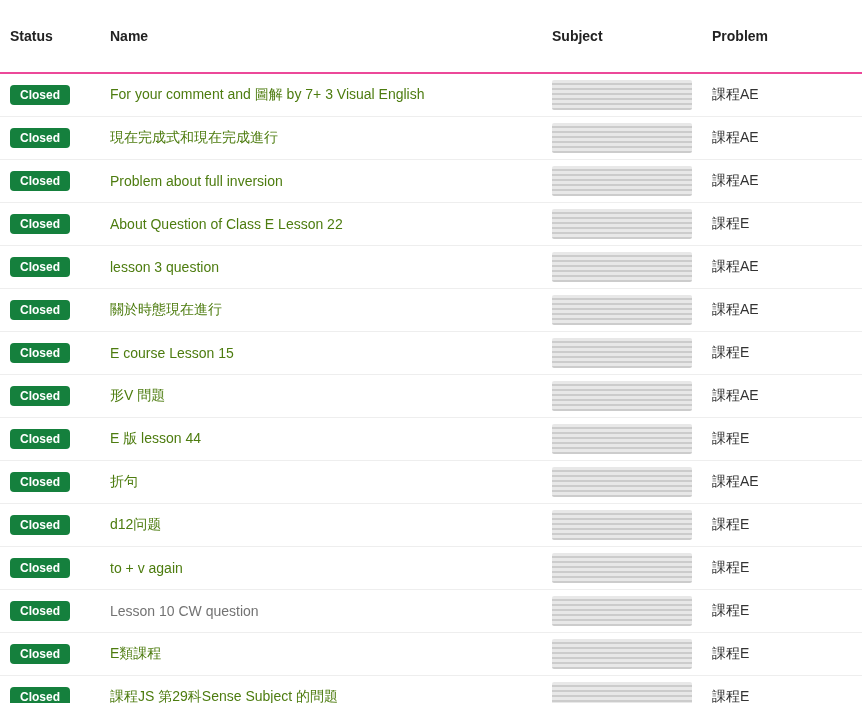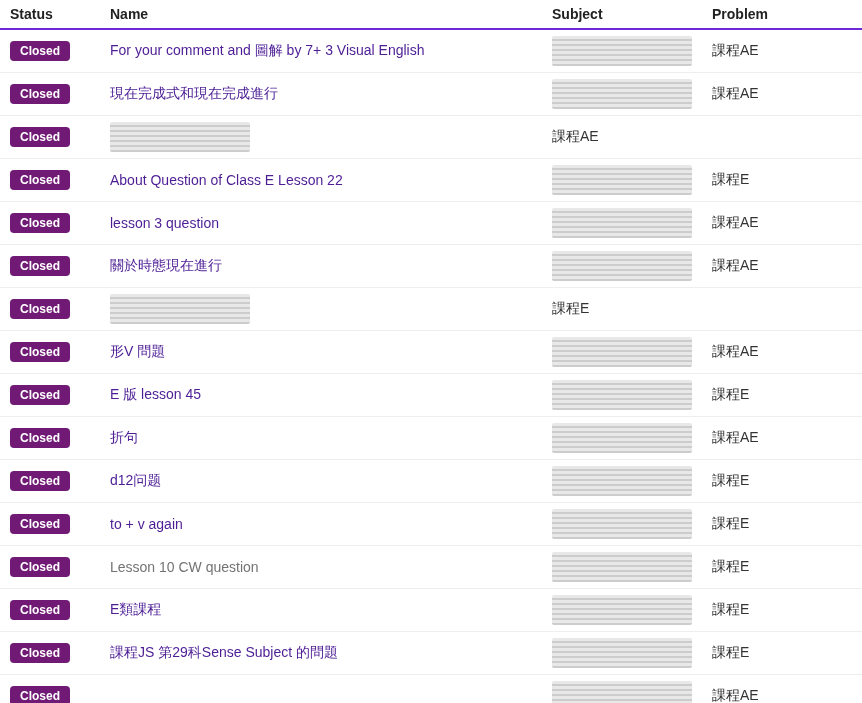--- a/index.html
+++ b/index.html
@@ -21,8 +21,8 @@
       display: grid;
       grid-template-columns: 100px 1fr 160px 160px;
       background: #fff;
-      border-bottom: 2px solid #6d28d9;
-      padding: 2px 0;
+      border-bottom: 2px solid #ec4899;
+      padding: 24px 0;
     }
     .table-header .col-label {
       font-weight: 700;

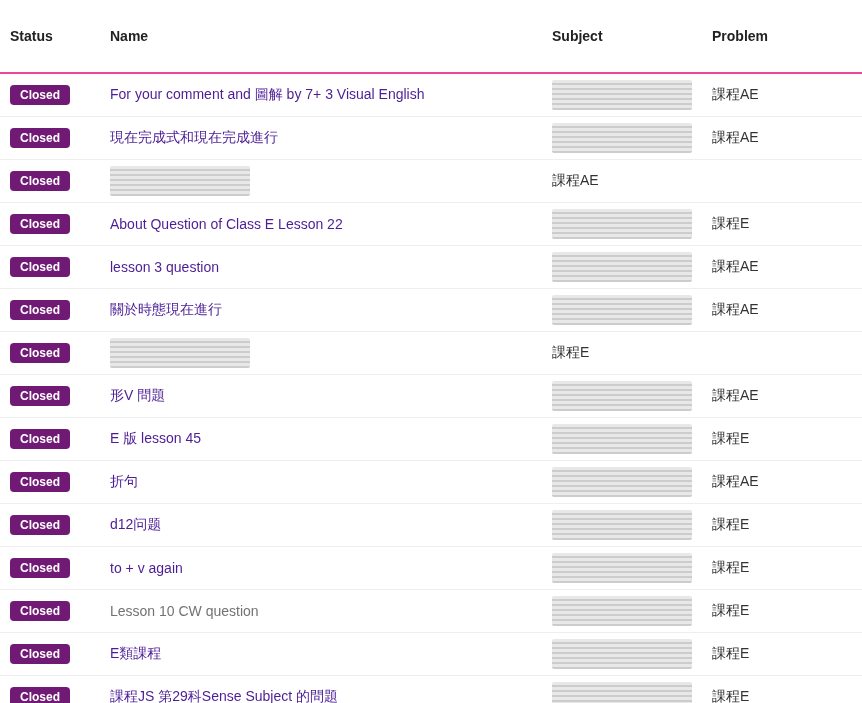--- a/index.html
+++ b/index.html
@@ -43,7 +43,7 @@
       align-items: center;
     }
     .badge-closed {
-      background: #701a75;
+      background: #15803d;
       color: #fff;
       font-size: 12px;
       font-weight: 600;

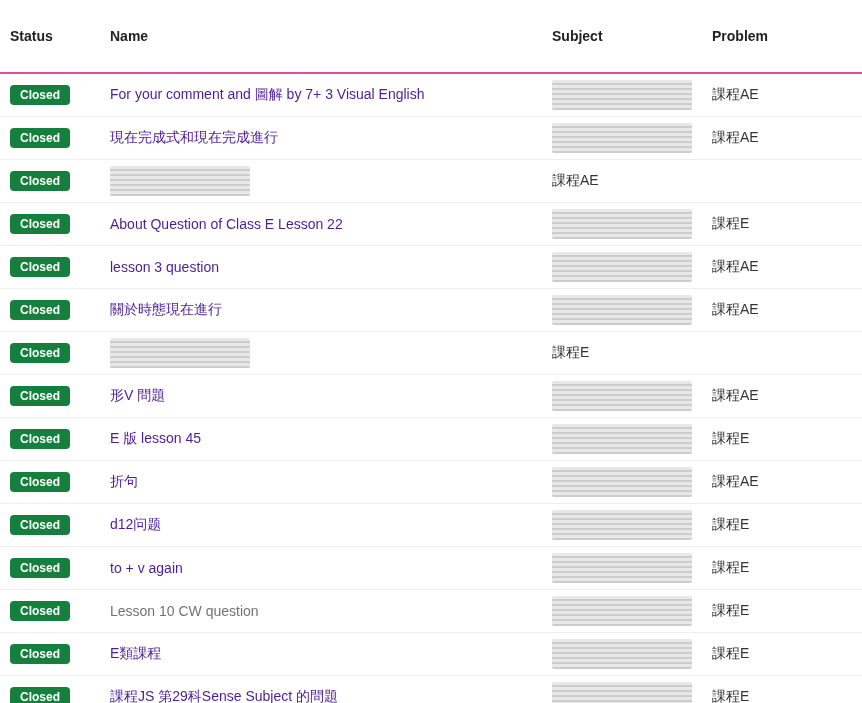--- a/index.html
+++ b/index.html
@@ -57,7 +57,7 @@
       text-decoration: none;
     }
     .subject-text {
-      color: #4c1d95;
+      color: #4d7c0f;
     }
     .name-cell {
       

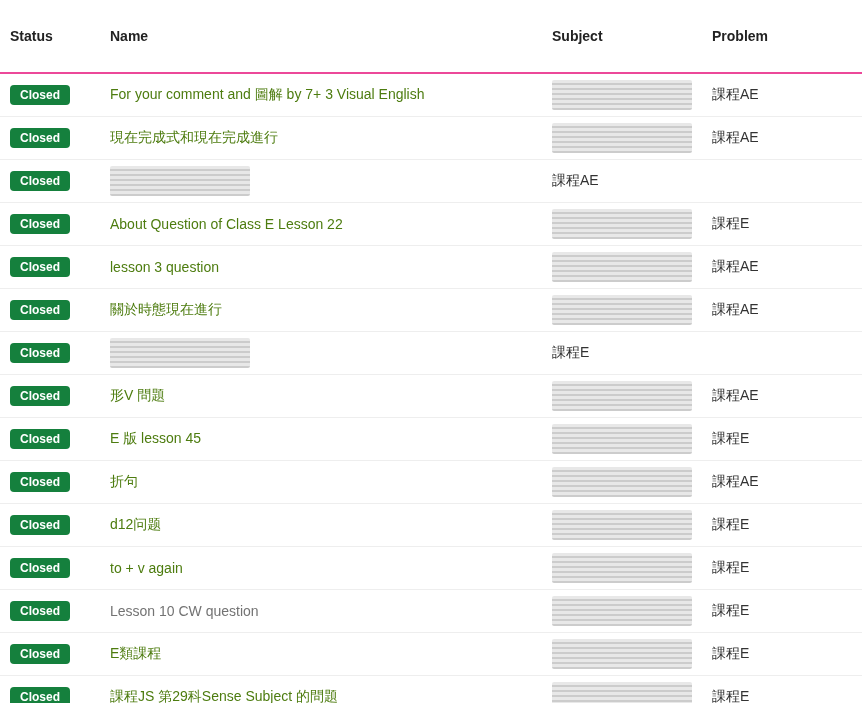--- a/index.html
+++ b/index.html
@@ -114,6 +114,9 @@
           <span class="badge-closed">Closed</span>
         </div>
         <div class="cell">
+          <span class="subject-text">Problem about full inversion</span>
+        </div>
+        <div class="cell">
           <div class="name-cell"></div>
         </div>
         <div class="cell">課程AE</div>

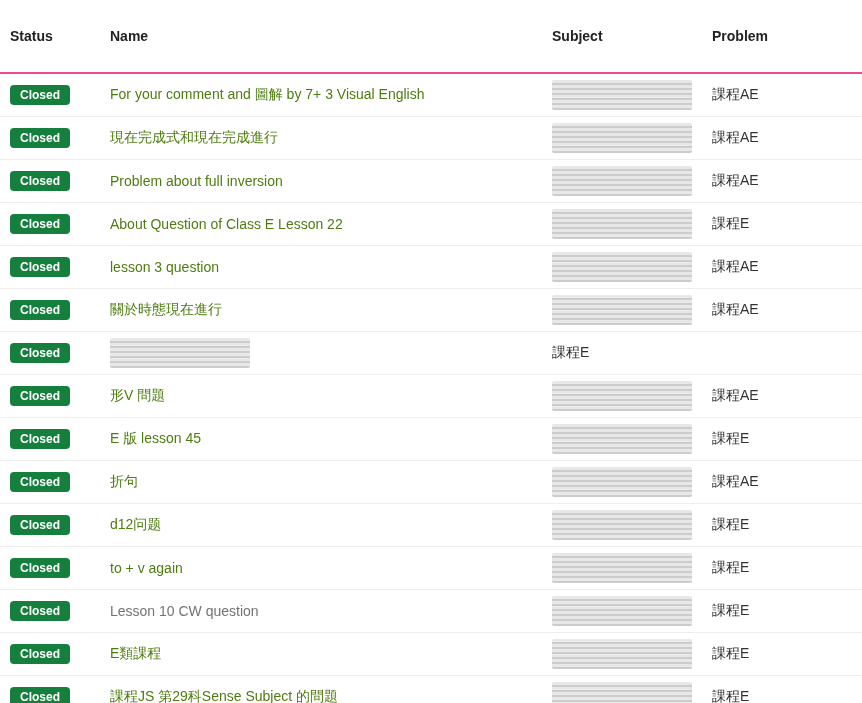--- a/index.html
+++ b/index.html
@@ -162,6 +162,9 @@
           <span class="badge-closed">Closed</span>
         </div>
         <div class="cell">
+          <span class="subject-text">E course Lesson 15</span>
+        </div>
+        <div class="cell">
           <div class="name-cell"></div>
         </div>
         <div class="cell">課程E</div>

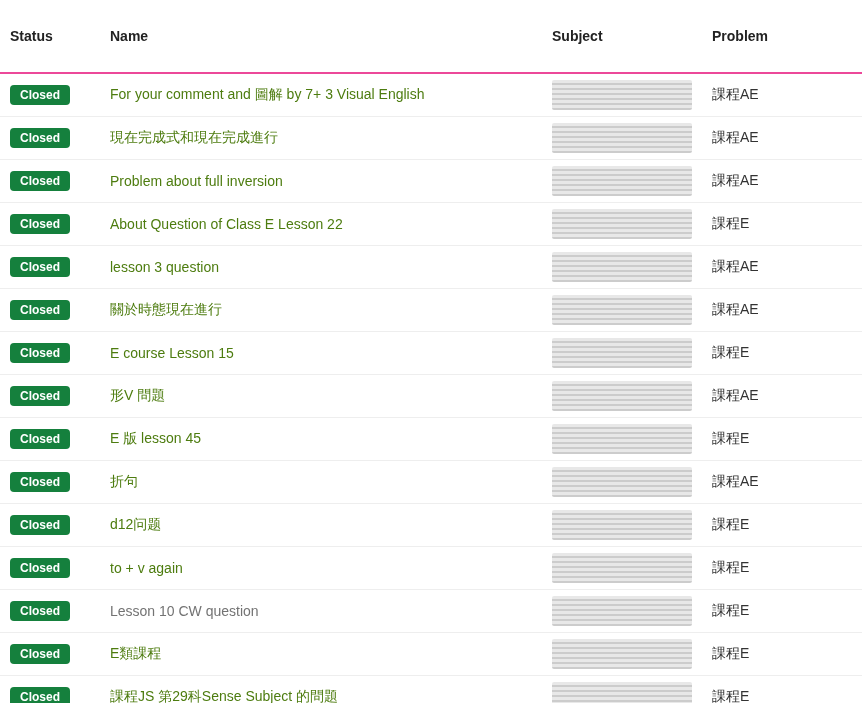--- a/index.html
+++ b/index.html
@@ -186,7 +186,7 @@
           <span class="badge-closed">Closed</span>
         </div>
         <div class="cell">
-          <span class="subject-text">E 版 lesson 45</span>
+          <span class="subject-text">E 版 lesson 44</span>
         </div>
         <div class="cell">
           <div class="name-cell"></div>

